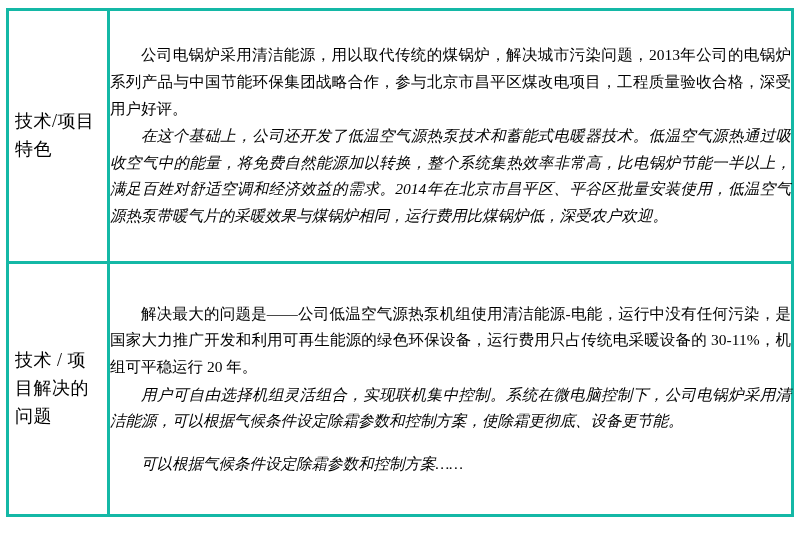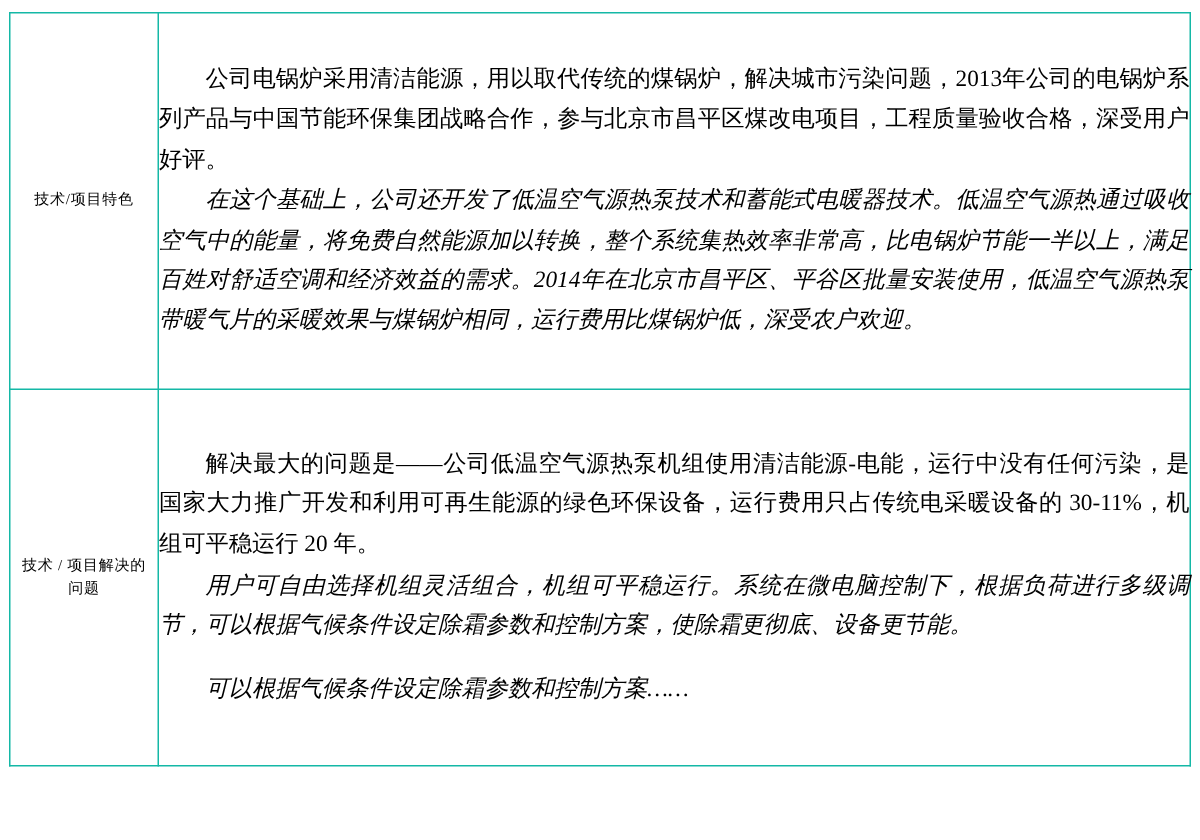--- a/index.html
+++ b/index.html
@@ -28,7 +28,7 @@
     table-layout: fixed;
   }
   table.doc-table td {
-    border: 1px solid #14b8a6;
+    border: 3px solid #14b8a6;
     vertical-align: middle;
     padding: 0;
   }

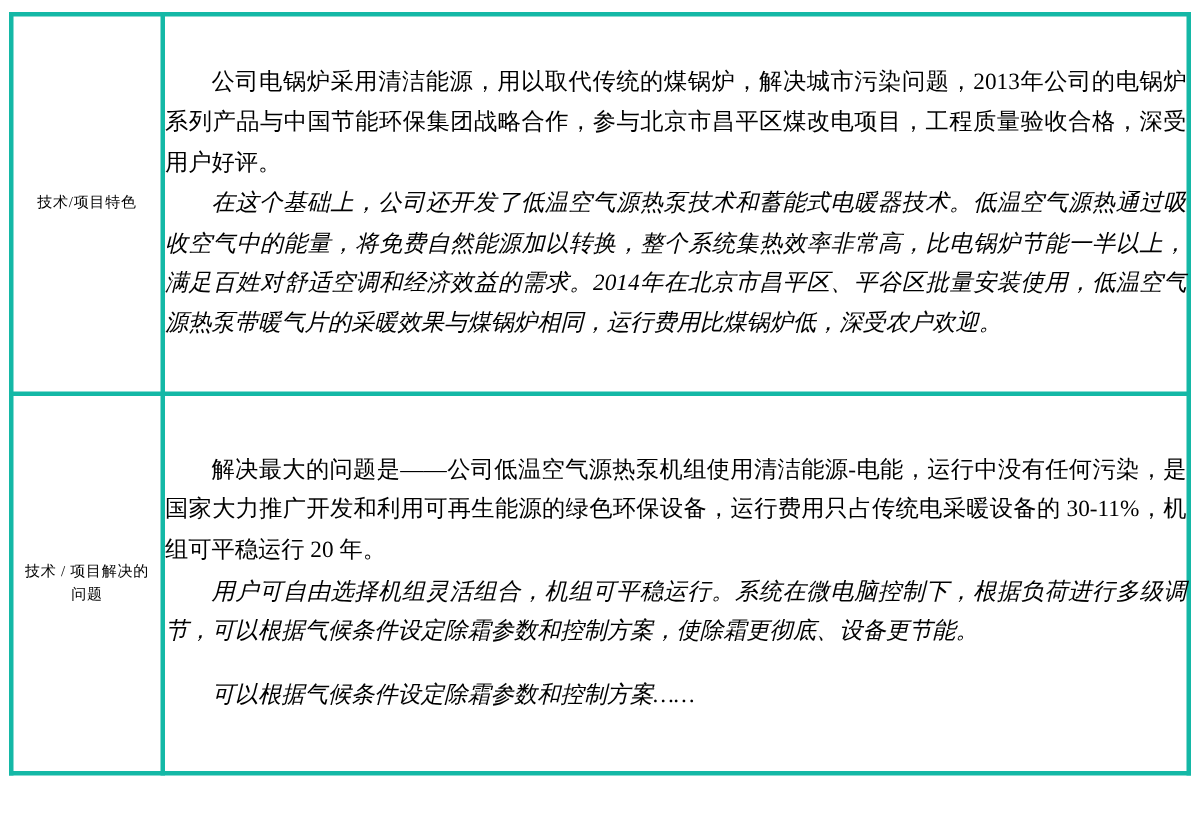--- a/index.html
+++ b/index.html
@@ -34,8 +34,8 @@
   }
   td.label-cell {
     width: 98px;
-    text-align: center;
-    font-size: 10px;
+    text-align: left;
+    font-size: 18px;
     line-height: 1.55;
     letter-spacing: 0.5px;
   }

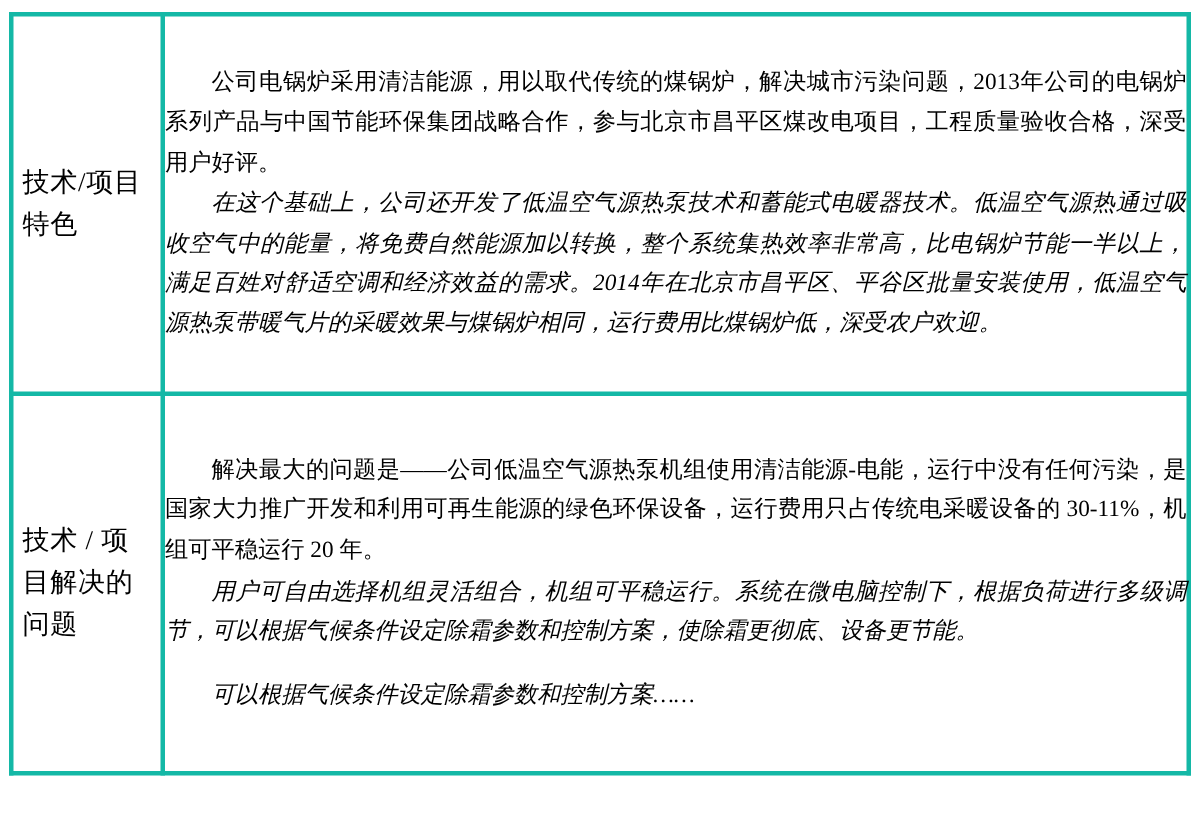--- a/index.html
+++ b/index.html
@@ -84,7 +84,7 @@
         </td>
         <td class="body-cell">
           <p class="para">解决最大的问题是——公司低温空气源热泵机组使用清洁能源-电能，运行中没有任何污染，是国家大力推广开发和利用可再生能源的绿色环保设备，运行费用只占传统电采暖设备的 30-11%，机组可平稳运行 20 年。</p>
-          <p class="para">用户可自由选择机组灵活组合，机组可平稳运行。系统在微电脑控制下，根据负荷进行多级调节，可以根据气候条件设定除霜参数和控制方案，使除霜更彻底、设备更节能。</p>
+          <p class="para">用户可自由选择机组灵活组合，实现联机集中控制。系统在微电脑控制下，公司电锅炉采用清洁能源，可以根据气候条件设定除霜参数和控制方案，使除霜更彻底、设备更节能。</p>
           <p class="para spacer-above">可以根据气候条件设定除霜参数和控制方案……</p>
         </td>
       </tr>

